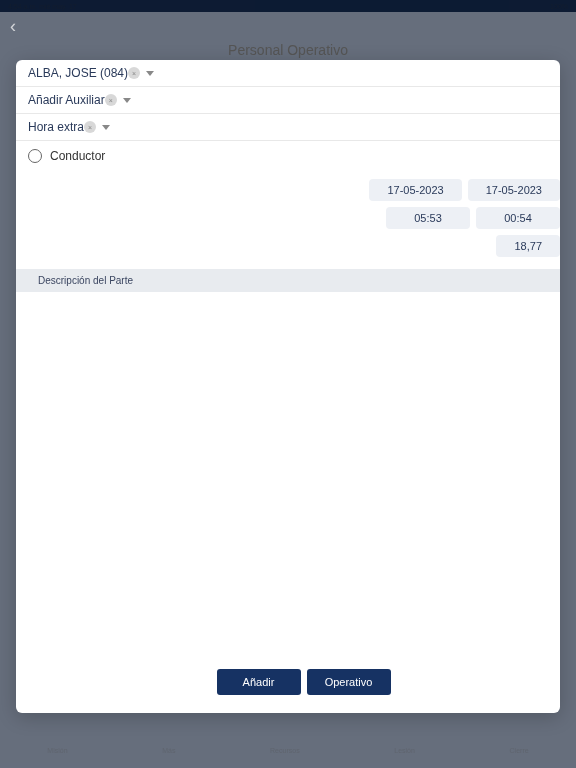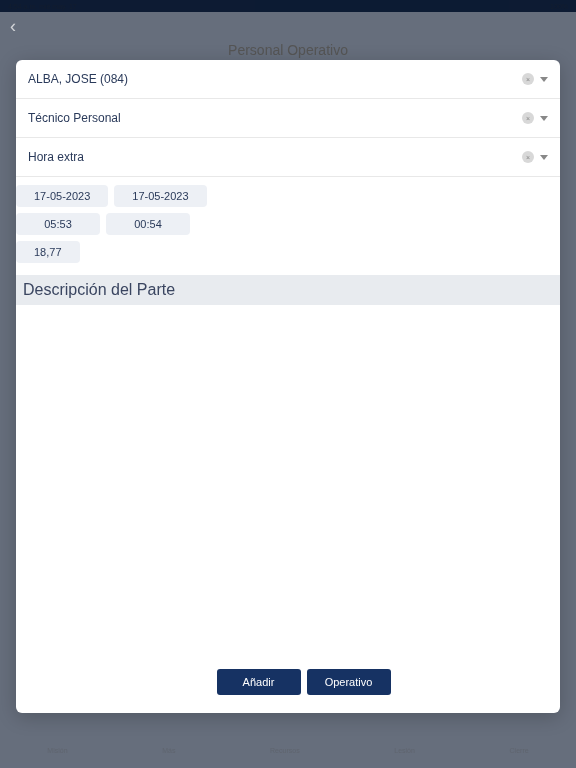--- a/index.html
+++ b/index.html
@@ -82,8 +82,7 @@
     .dropdown-field {
       display: flex;
       align-items: center;
-      justify-content: space-between;
-      padding: 12px 12px;
+      padding: 6px 12px;
       border-bottom: 1px solid #e8e8e8;
       font-size: 12px;
       color: #2a3a5a;

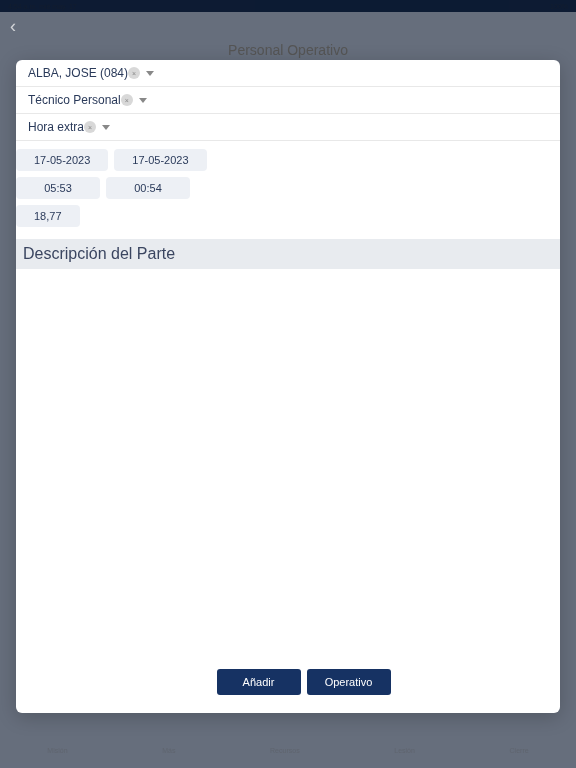--- a/index.html
+++ b/index.html
@@ -206,7 +206,7 @@
   </div>
 
   <div class="dropdown-field">
-    <span>Técnico Personal</span>
+    <span>Añadir Auxiliar</span>
     <div class="dropdown-right">
       <span class="clear-icon">×</span>
       <span class="caret-down"></span>

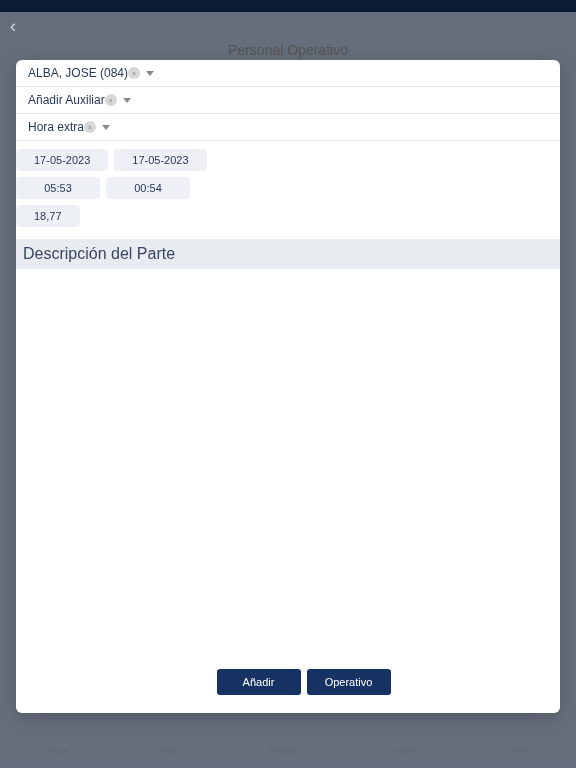--- a/index.html
+++ b/index.html
@@ -221,6 +221,10 @@
     </div>
   </div>
 
+  <div class="radio-row">
+    <span class="radio-circle"></span>
+    <span>Conductor</span>
+  </div>
 
   <div class="chips-area">
     <div class="chip-row">

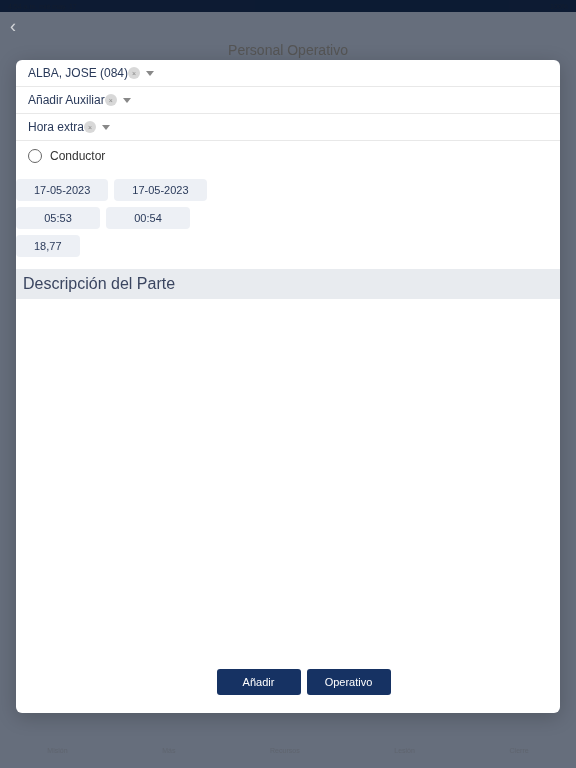--- a/index.html
+++ b/index.html
@@ -127,7 +127,7 @@
     .chips-area {
       display: flex;
       flex-direction: column;
-      align-items: flex-start;
+      align-items: flex-end;
       gap: 6px;
       padding: 8px 0 12px 0;
     }

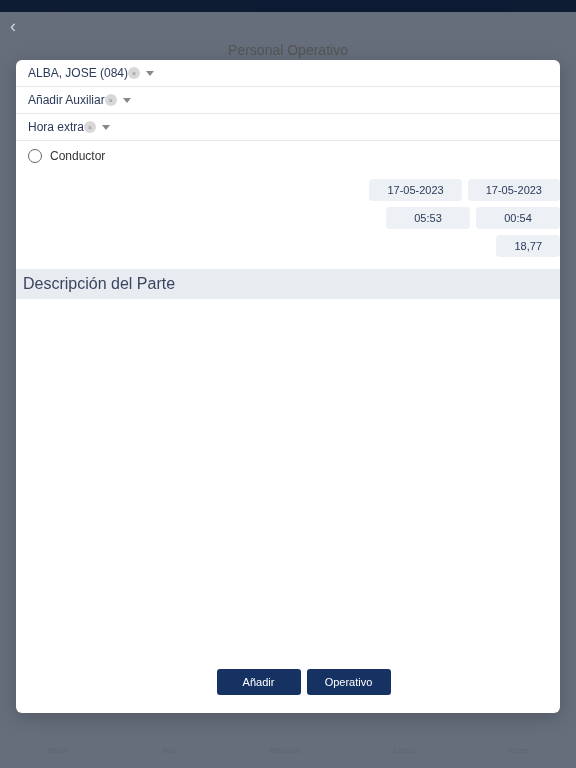--- a/index.html
+++ b/index.html
@@ -146,8 +146,8 @@
     }
     .section-header {
       background: #e8ebef;
-      padding: 6px 7px;
-      font-size: 16px;
+      padding: 6px 22px;
+      font-size: 10px;
       color: #3a4560;
     }
     .textarea-area {

